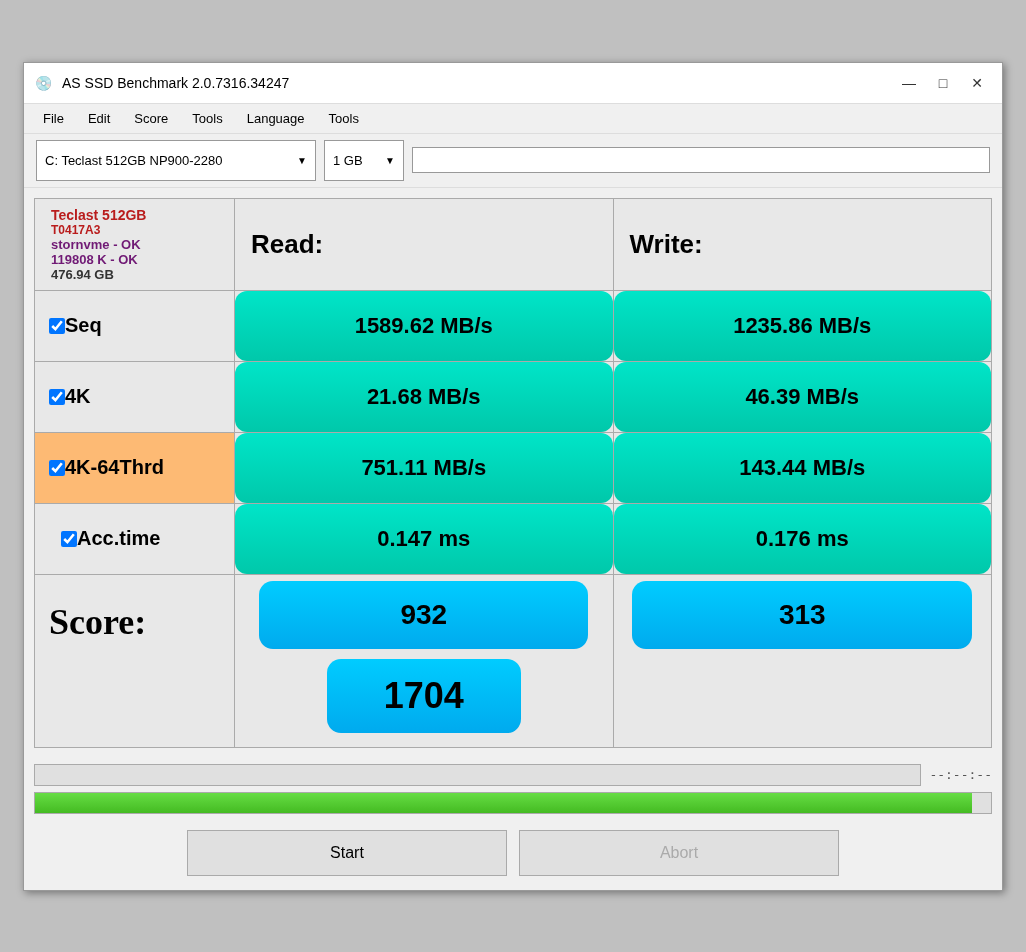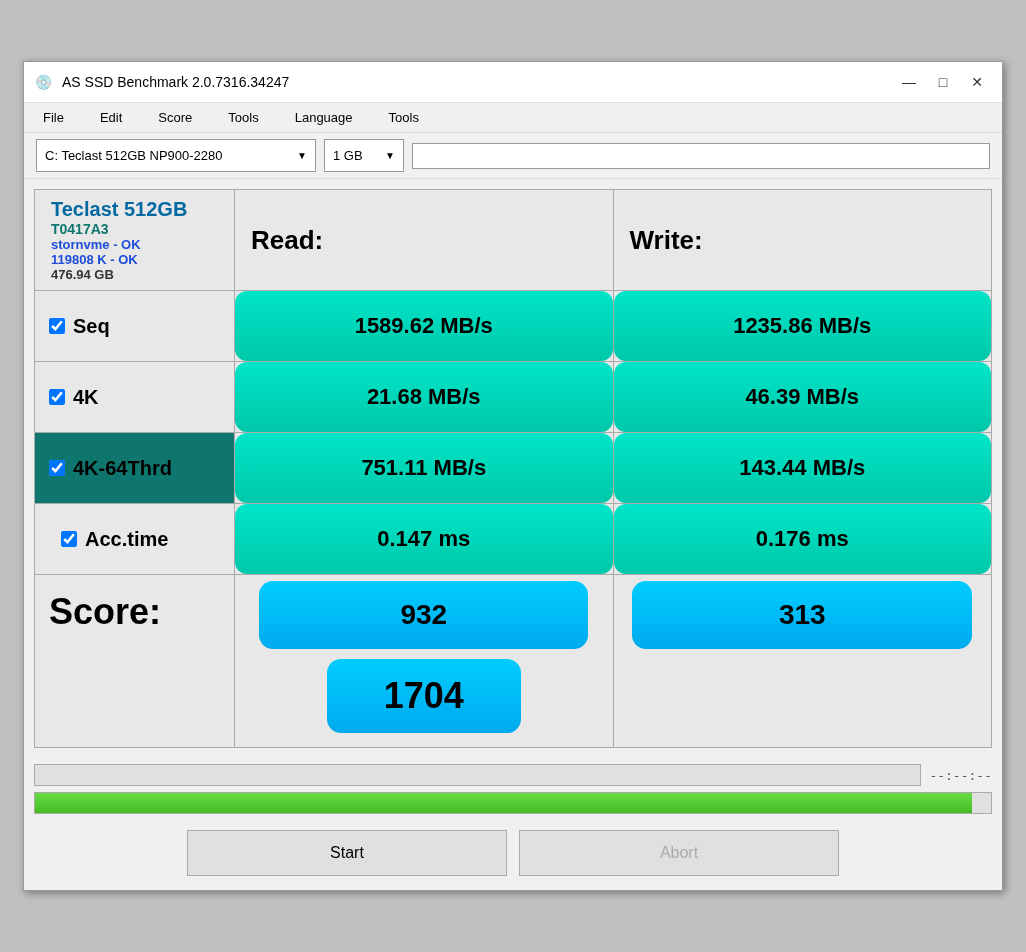--- a/index.html
+++ b/index.html
@@ -65,7 +65,7 @@
 
     .menu-bar {
       display: flex;
-      gap: 14px;
+      gap: 2px;
       padding: 3px 8px;
       background: #f0f0f0;
       border-bottom: 1px solid #ddd;

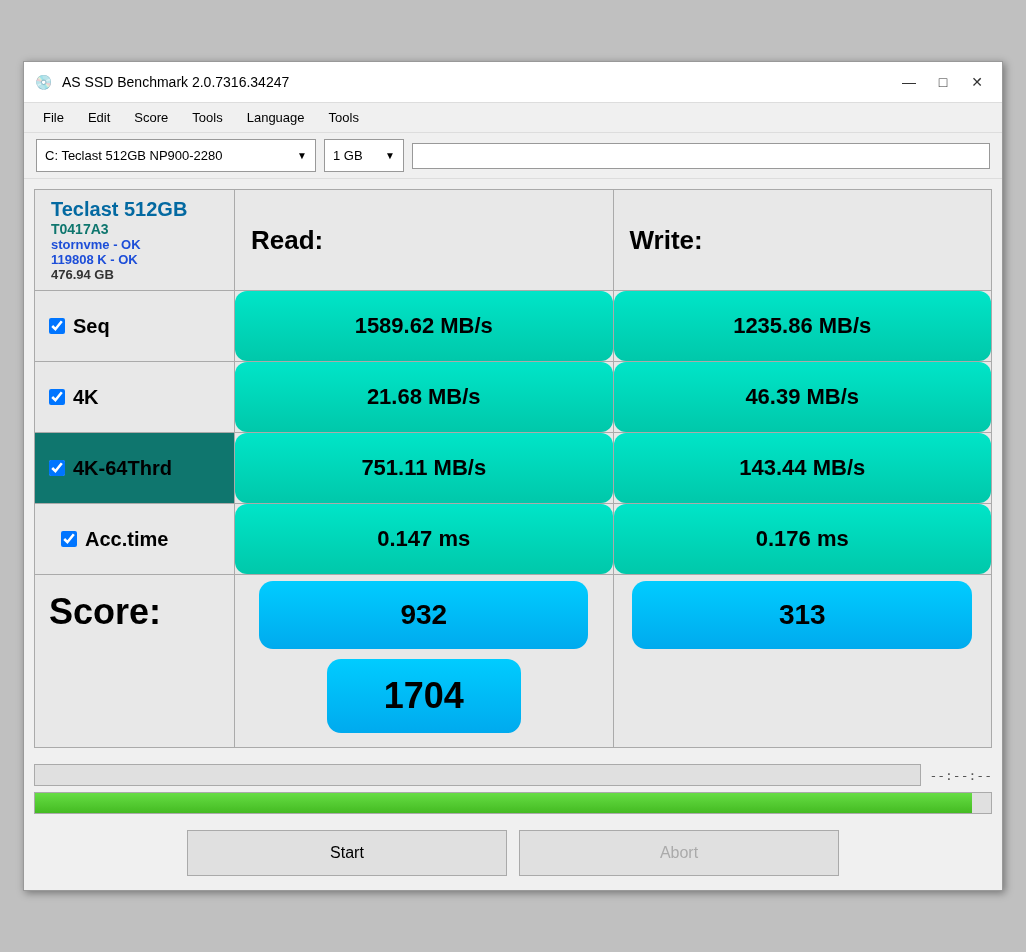--- a/index.html
+++ b/index.html
@@ -95,7 +95,7 @@
       padding: 11px 8px;
       font-size: 13px;
       cursor: pointer;
-      height: 33px;
+      height: 41px;
     }
 
     .dropdown-drive {

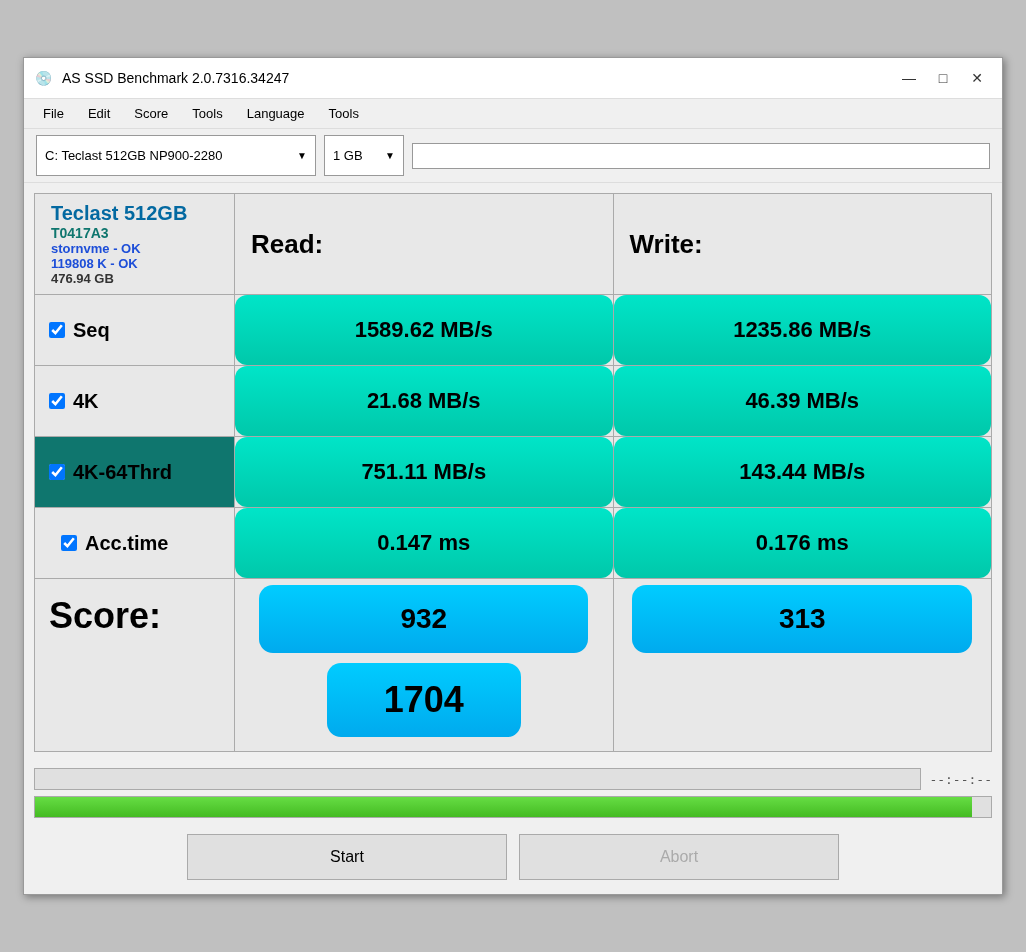--- a/index.html
+++ b/index.html
@@ -147,9 +147,9 @@
     }
 
     .info-cell .drive-name {
-      font-size: 20px;
-      font-weight: bold;
-      color: #0369a1;
+      font-size: 14px;
+      font-weight: bold;
+      color: #b91c1c;
     }
 
     .info-cell .drive-id {

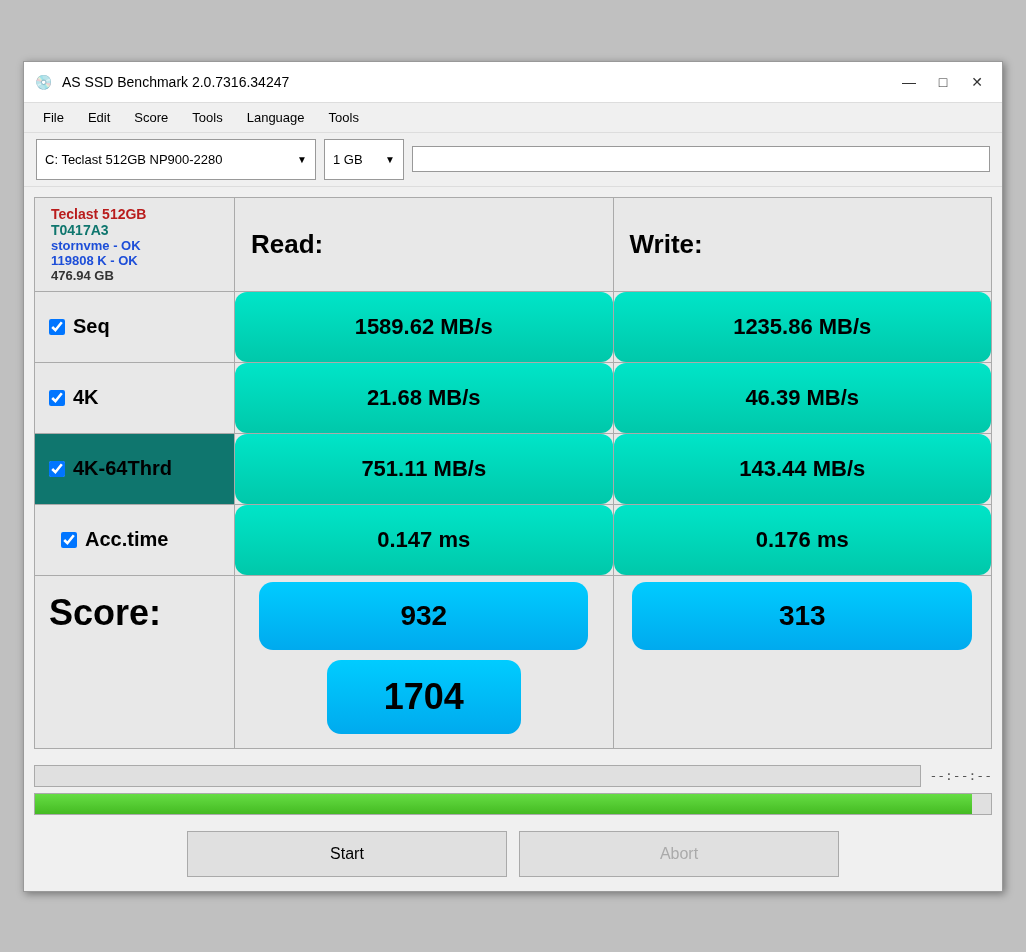--- a/index.html
+++ b/index.html
@@ -153,8 +153,8 @@
     }
 
     .info-cell .drive-id {
-      font-size: 14px;
-      color: #0f766e;
+      font-size: 12px;
+      color: #b91c1c;
     }
 
     .info-cell .status-ok {

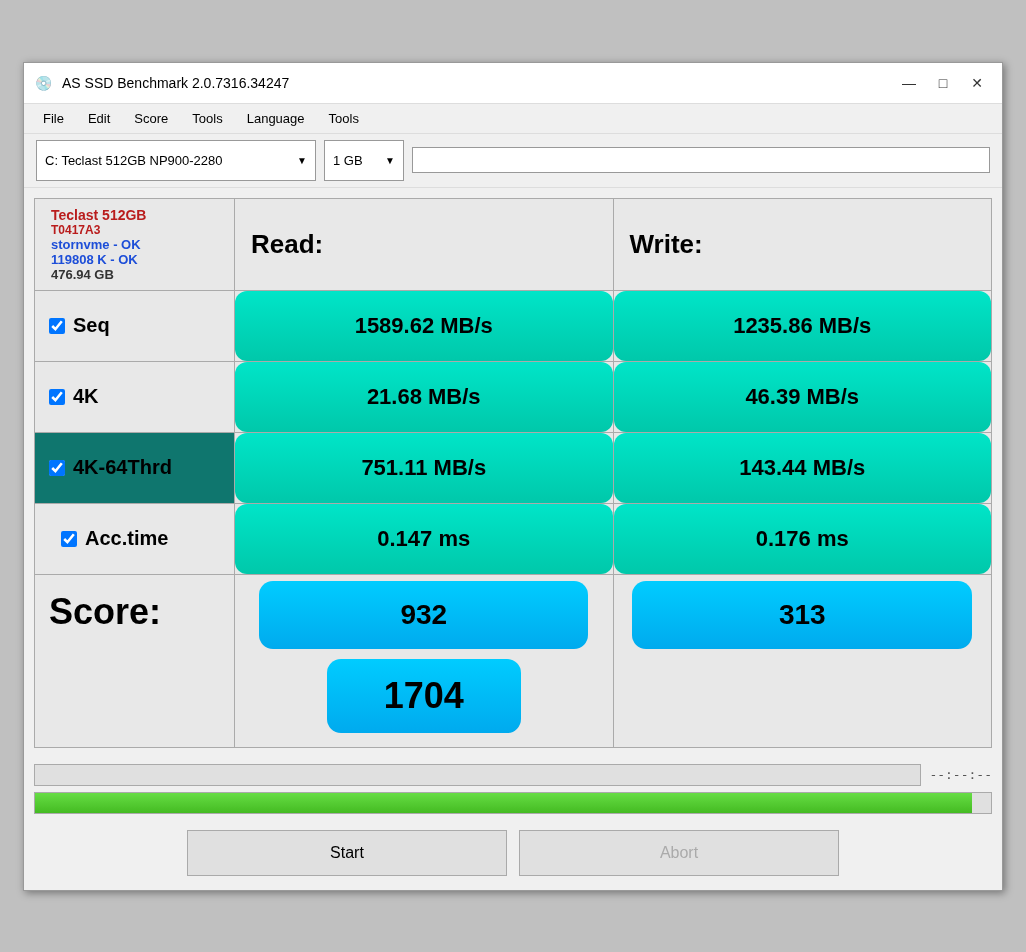--- a/index.html
+++ b/index.html
@@ -159,7 +159,7 @@
 
     .info-cell .status-ok {
       font-size: 13px;
-      color: #1d4ed8;
+      color: #701a75;
     }
 
     .info-cell .drive-size {

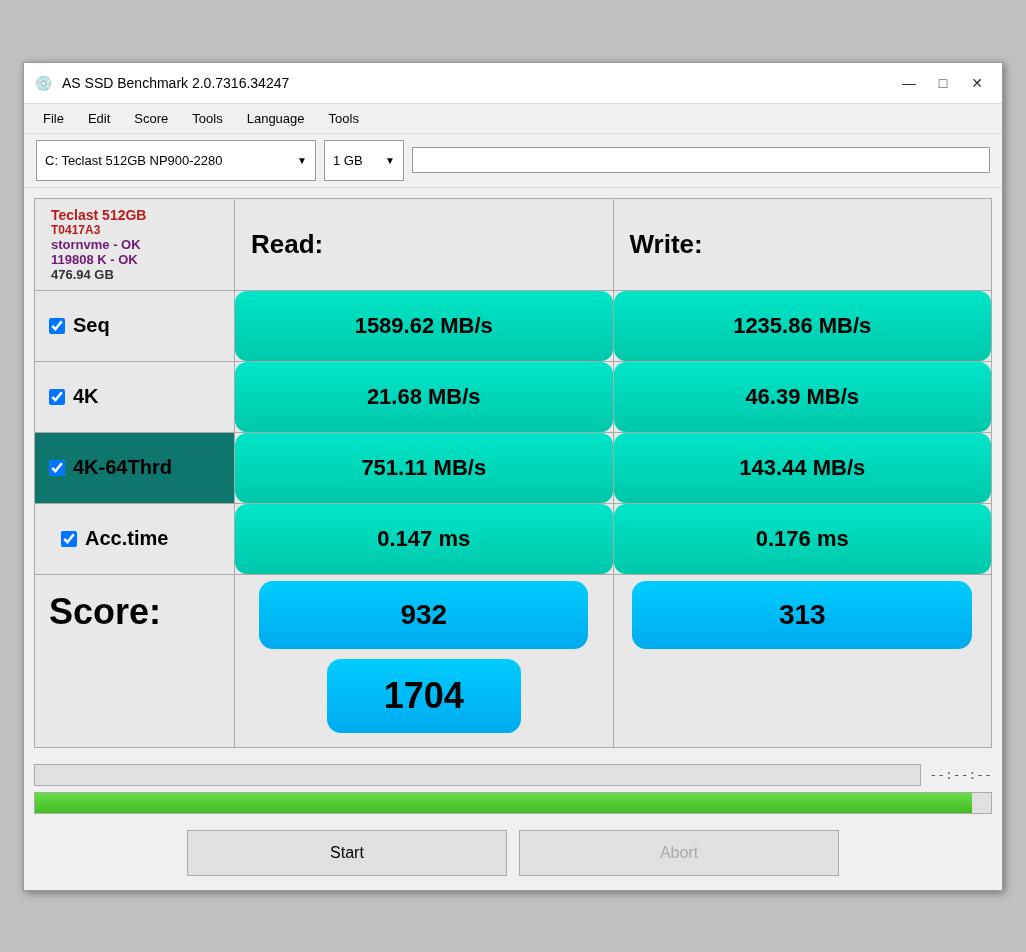--- a/index.html
+++ b/index.html
@@ -189,7 +189,6 @@
     .row-label {
       display: flex;
       align-items: center;
-      gap: 8px;
       padding: 6px 14px;
       font-size: 20px;
       font-weight: bold;

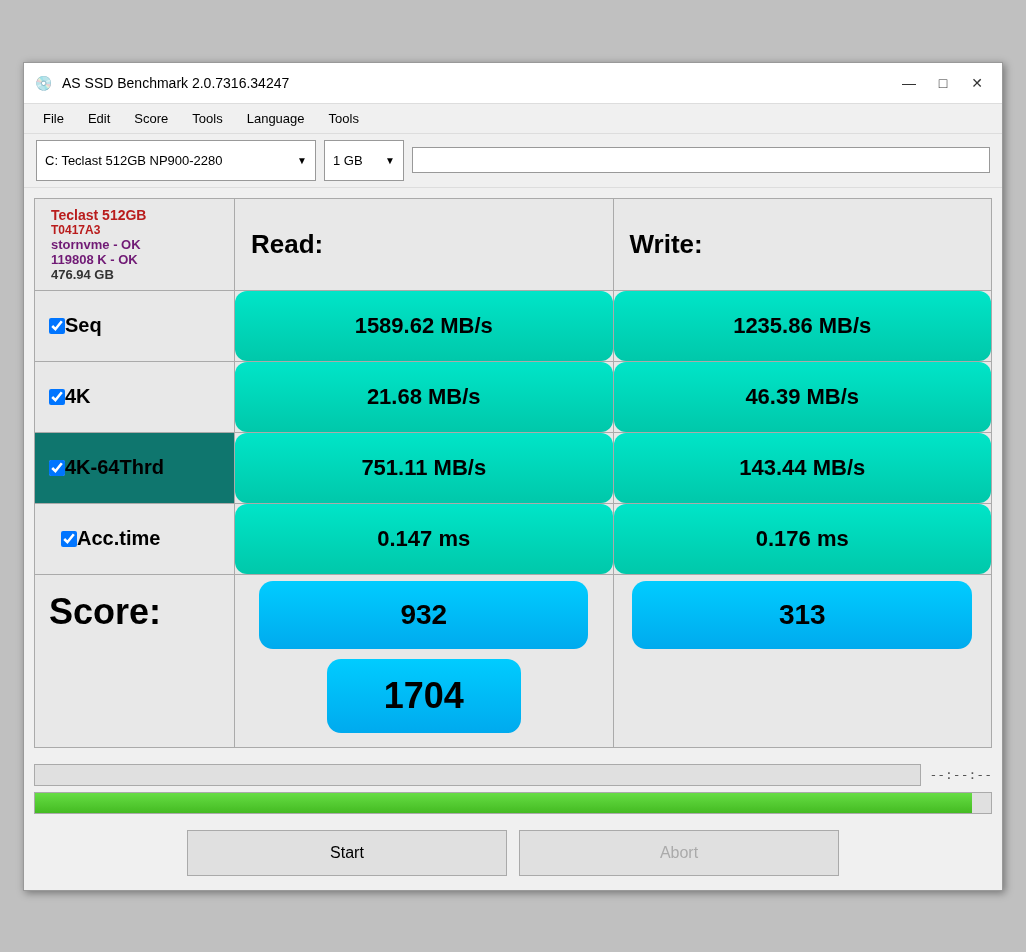--- a/index.html
+++ b/index.html
@@ -395,7 +395,7 @@
             </td>
           </tr>
           <tr>
-            <td style="padding: 0px; background: #0f766e;">
+            <td style="padding: 0px; background: #fdba74;">
     <div class="row-label">
       <input type="checkbox" checked="" style="">
       <span style="font-size:20px; font-weight:bold;">4K-64Thrd</span>

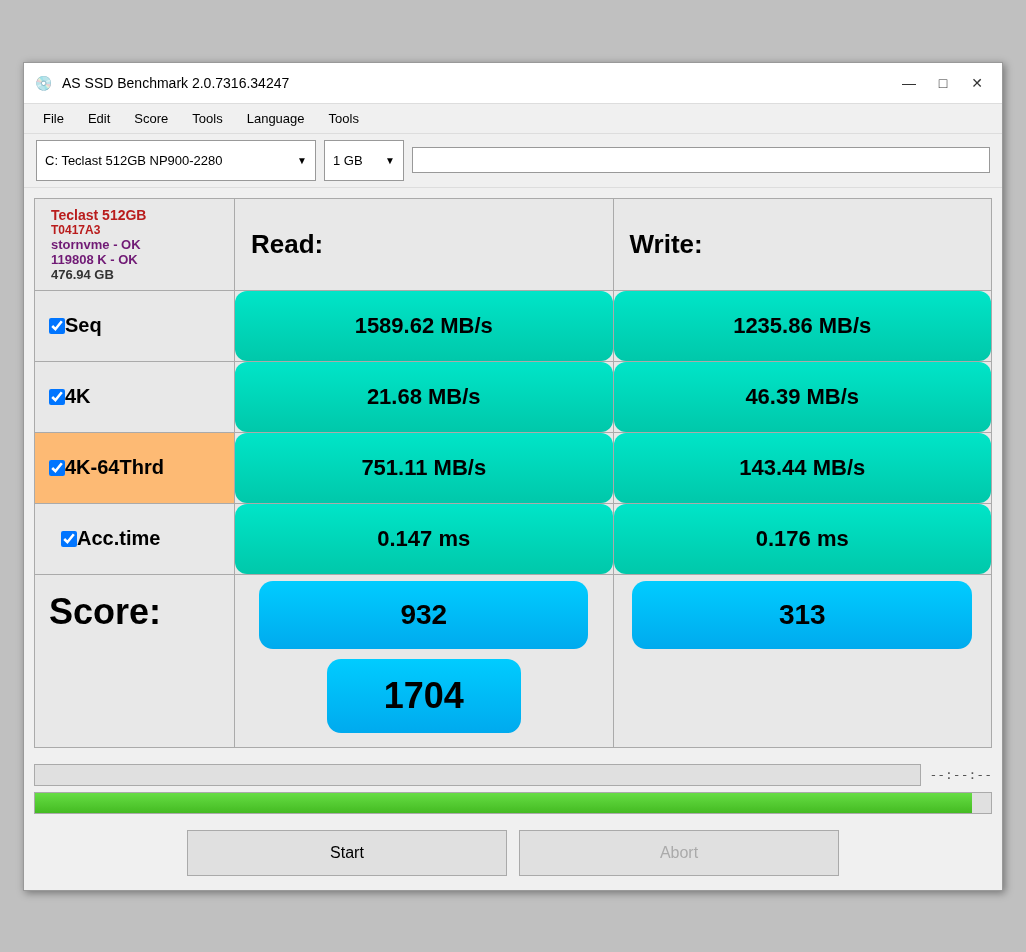--- a/index.html
+++ b/index.html
@@ -200,7 +200,8 @@
     }
 
     .score-row .info-cell {
-      padding: 16px 14px;
+      padding: 26px 14px;
+      font-family: Liberation Serif, serif;
     }
 
     .score-row .info-cell .score-label {

